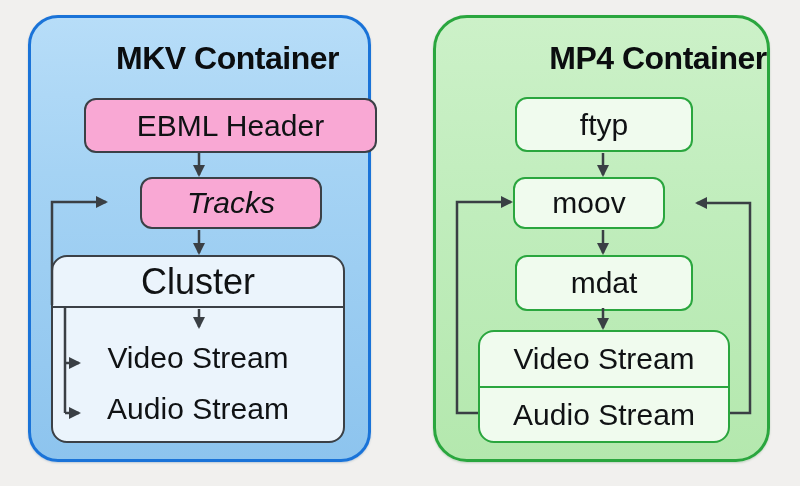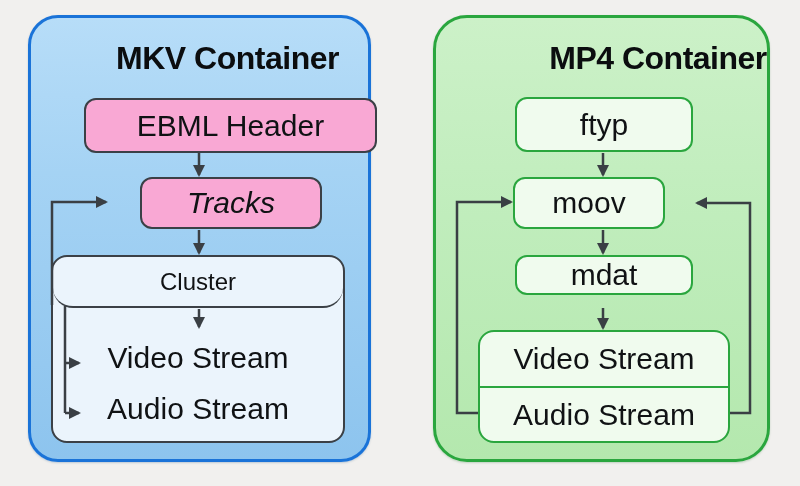--- a/index.html
+++ b/index.html
@@ -47,7 +47,7 @@
   #group-cluster .group-head{
     height:49px;border-bottom:2px solid #3b4046;
     display:flex;align-items:center;justify-content:center;
-    font-size:24px;color:#101214;border-radius:20px;
+    font-size:36px;color:#101214;
   }
   .stream-label{
     position:absolute;left:0;width:100%;height:30px;line-height:30px;

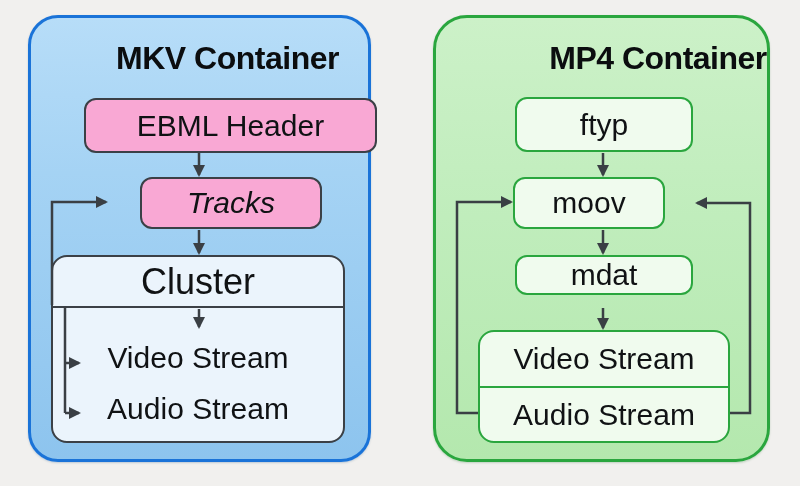--- a/index.html
+++ b/index.html
@@ -38,7 +38,7 @@
   #node-tracks{left:108px;top:177px;width:182px;height:52px;font-style:italic;}
   #node-ftyp{left:515px;top:97px;width:178px;height:55px;}
   #node-moov{left:513px;top:177px;width:152px;height:52px;}
-  #node-mdat{left:515px;top:255px;width:178px;height:40px;}
+  #node-mdat{left:515px;top:255px;width:178px;height:56px;}
   .group{border-radius:16px;}
   #group-cluster{
     left:51px;top:255px;width:294px;height:188px;

